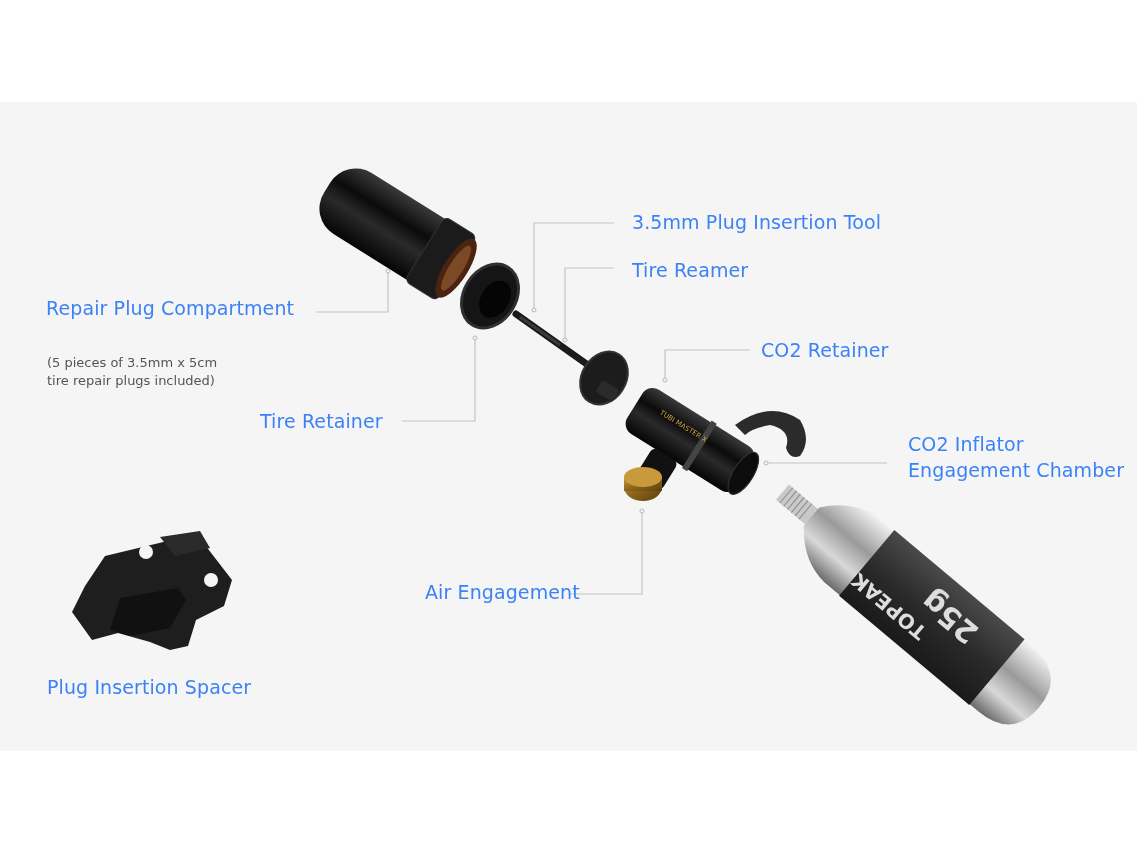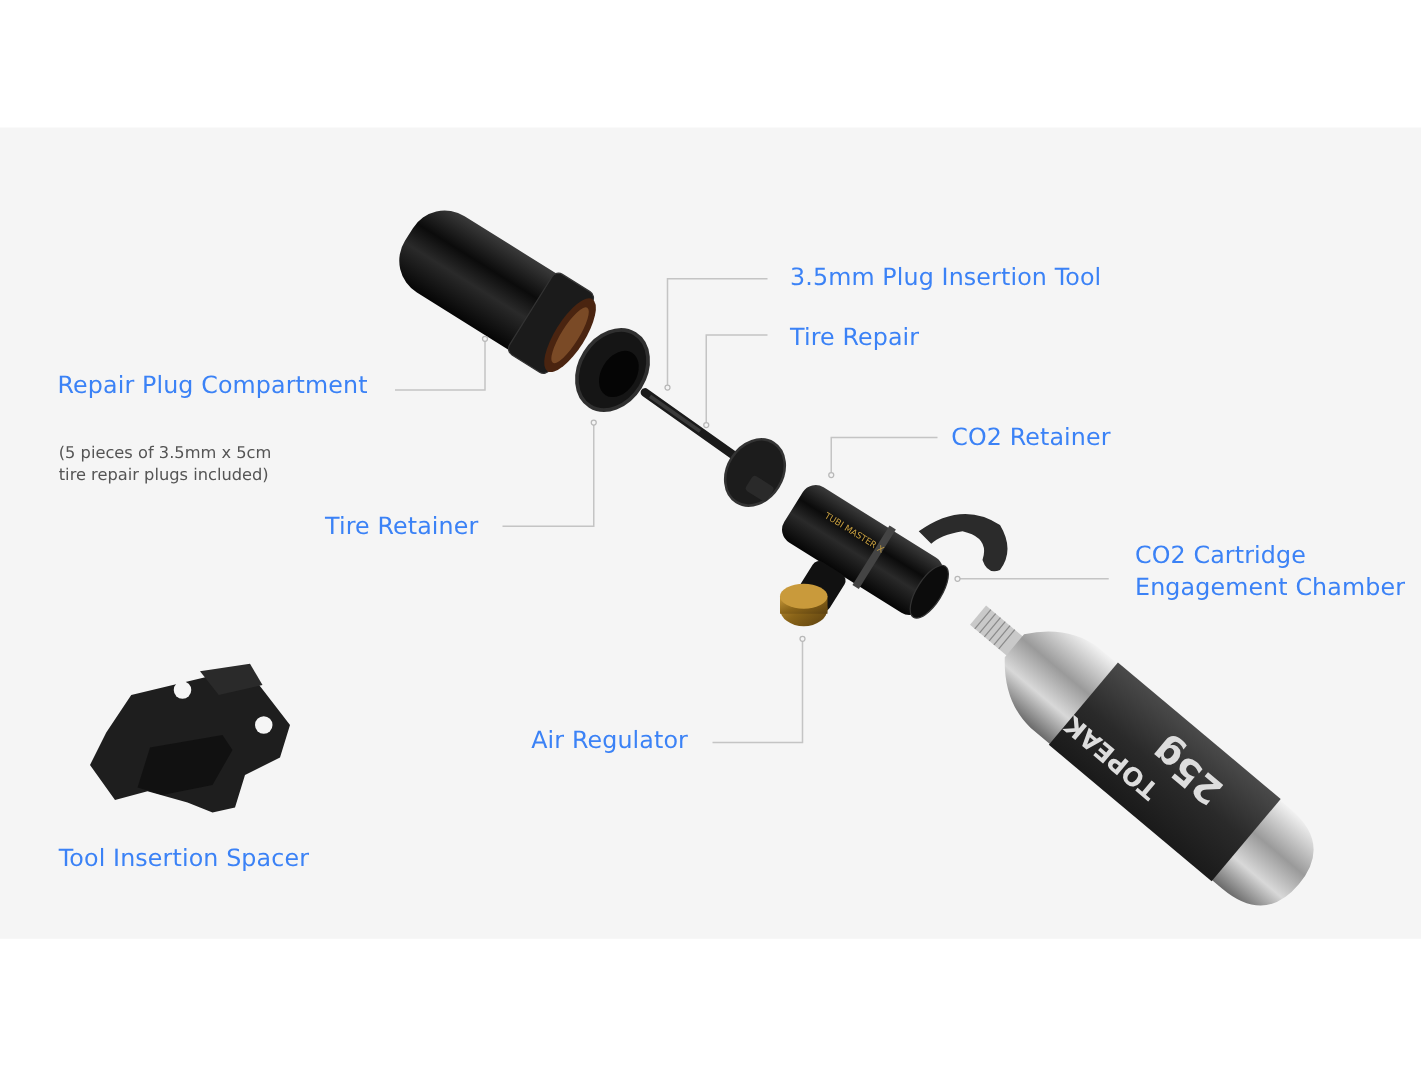--- a/index.html
+++ b/index.html
@@ -128,7 +128,7 @@
 tire repair plugs included)</div>
 <div class="label" style="left:260px; top:409px;">Tire Retainer</div>
 <div class="label" style="left:632px; top:210px;">3.5mm Plug Insertion Tool</div>
-<div class="label" style="left:632px; top:258px;">Tire Repair</div>
+<div class="label" style="left:632px; top:258px;">Tire Reamer</div>
 <div class="label" style="left:761px; top:338px;">CO2 Retainer</div>
 <div class="label" style="left:908px; top:432px;">CO2 Cartridge</div>
 <div class="label" style="left:908px; top:458px;text-align:right;">Engagement Chamber</div>

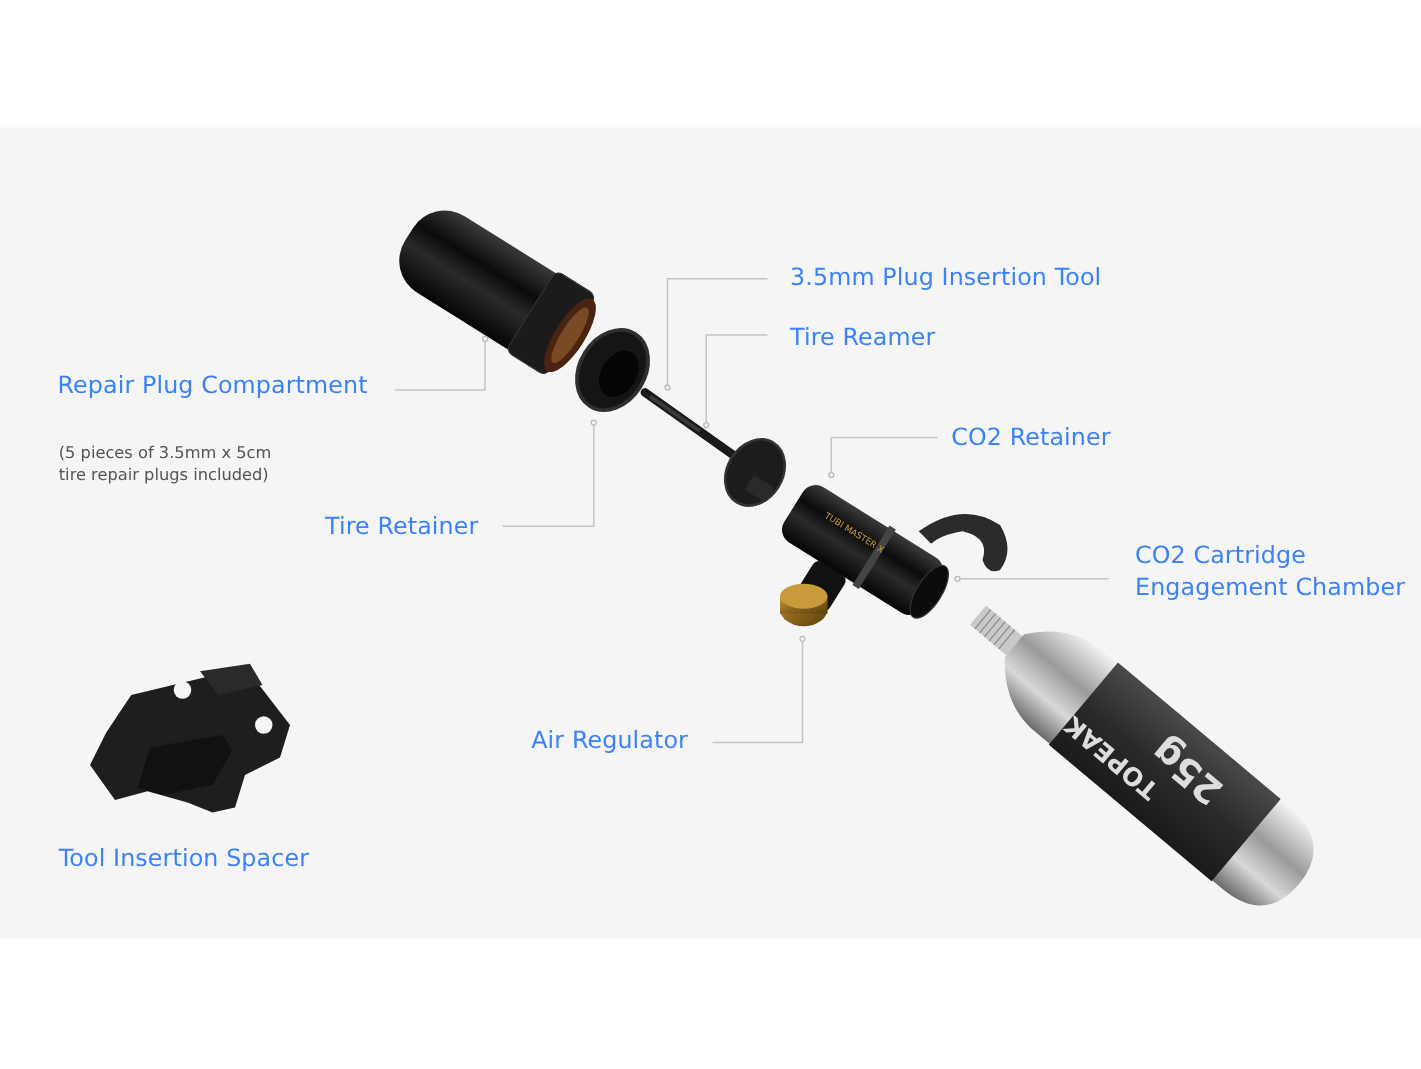--- a/index.html
+++ b/index.html
@@ -130,7 +130,7 @@
 <div class="label" style="left:632px; top:210px;">3.5mm Plug Insertion Tool</div>
 <div class="label" style="left:632px; top:258px;">Tire Reamer</div>
 <div class="label" style="left:761px; top:338px;">CO2 Retainer</div>
-<div class="label" style="left:908px; top:432px;">CO2 Cartridge</div>
+<div class="label" style="left:908px; top:432px;">CO2 Inflator</div>
 <div class="label" style="left:908px; top:458px;text-align:right;">Engagement Chamber</div>
 <div class="label" style="left:425px; top:580px;">Air Regulator</div>
 <div class="label" style="left:47px; top:675px;">Tool Insertion Spacer</div>

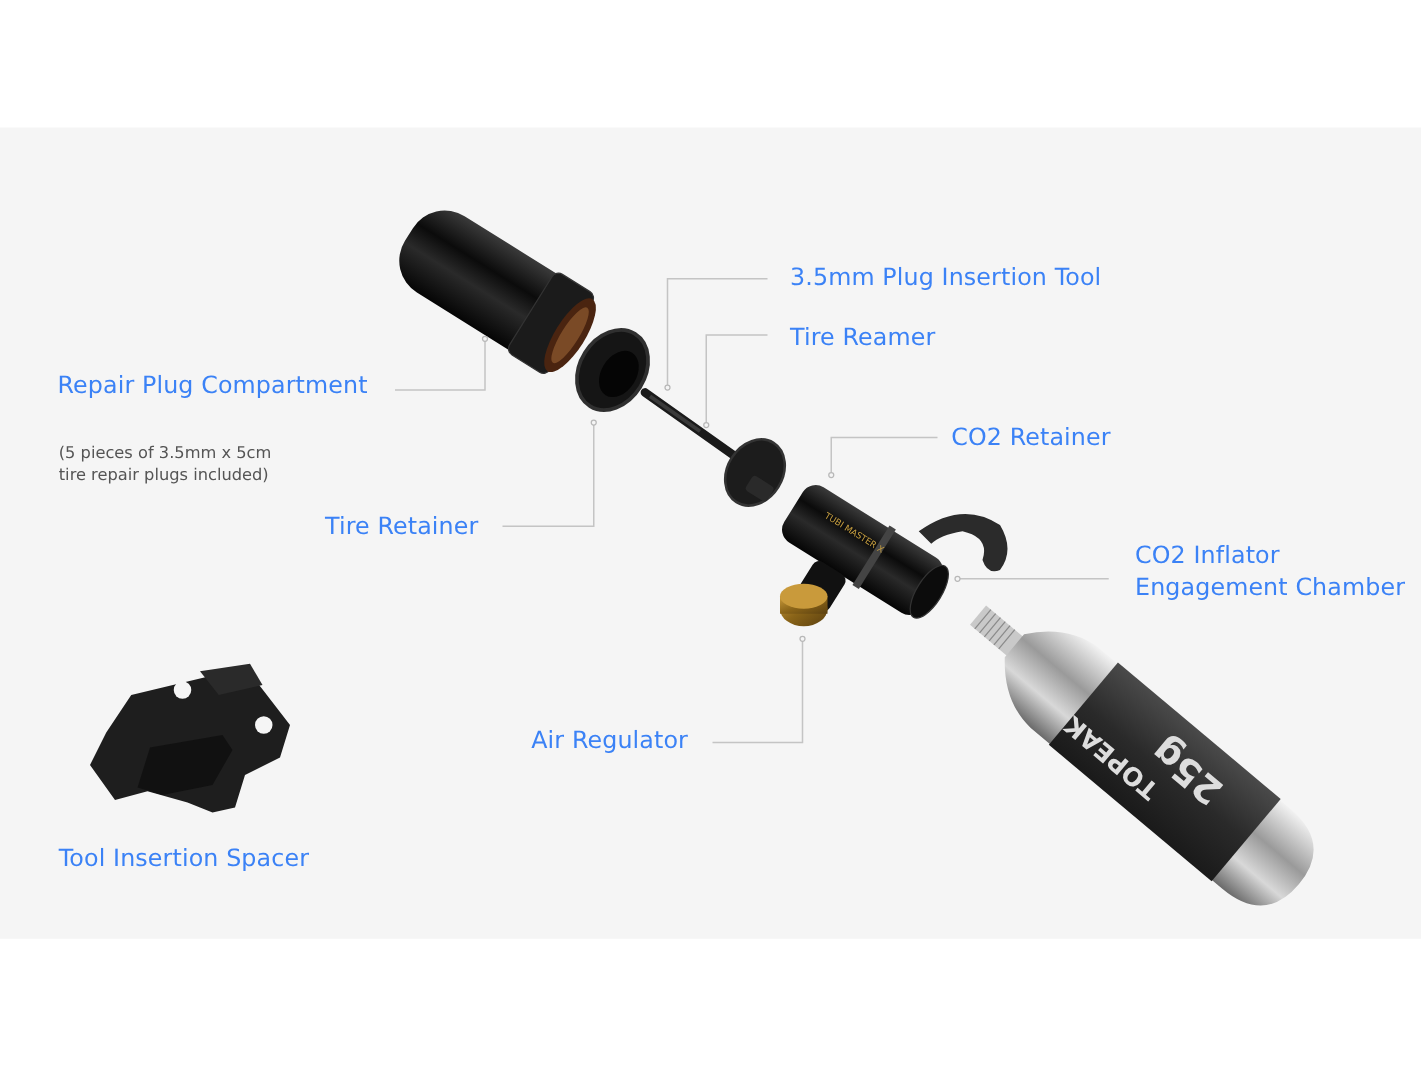--- a/index.html
+++ b/index.html
@@ -132,7 +132,7 @@
 <div class="label" style="left:761px; top:338px;">CO2 Retainer</div>
 <div class="label" style="left:908px; top:432px;">CO2 Inflator</div>
 <div class="label" style="left:908px; top:458px;text-align:right;">Engagement Chamber</div>
-<div class="label" style="left:425px; top:580px;">Air Regulator</div>
+<div class="label" style="left:425px; top:580px;">Air Engagement</div>
 <div class="label" style="left:47px; top:675px;">Tool Insertion Spacer</div>
 
 </body></html>

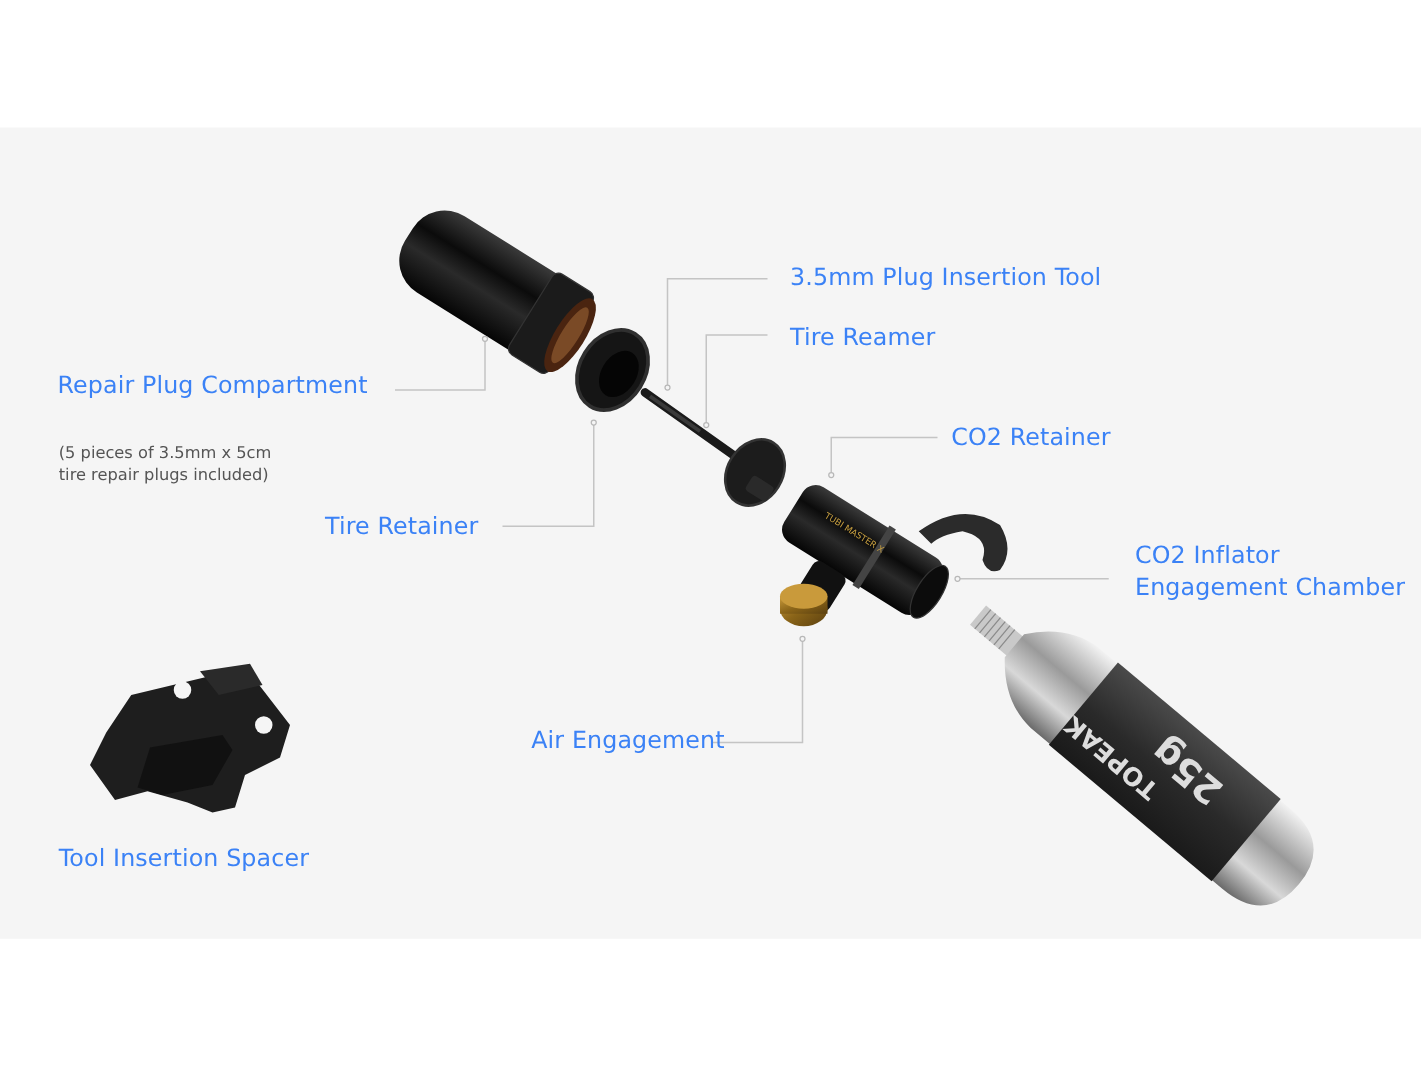--- a/index.html
+++ b/index.html
@@ -133,6 +133,6 @@
 <div class="label" style="left:908px; top:432px;">CO2 Inflator</div>
 <div class="label" style="left:908px; top:458px;text-align:right;">Engagement Chamber</div>
 <div class="label" style="left:425px; top:580px;">Air Engagement</div>
-<div class="label" style="left:47px; top:675px;">Tool Insertion Spacer</div>
+<div class="label" style="left:47px; top:675px;">Plug Insertion Spacer</div>
 
 </body></html>

